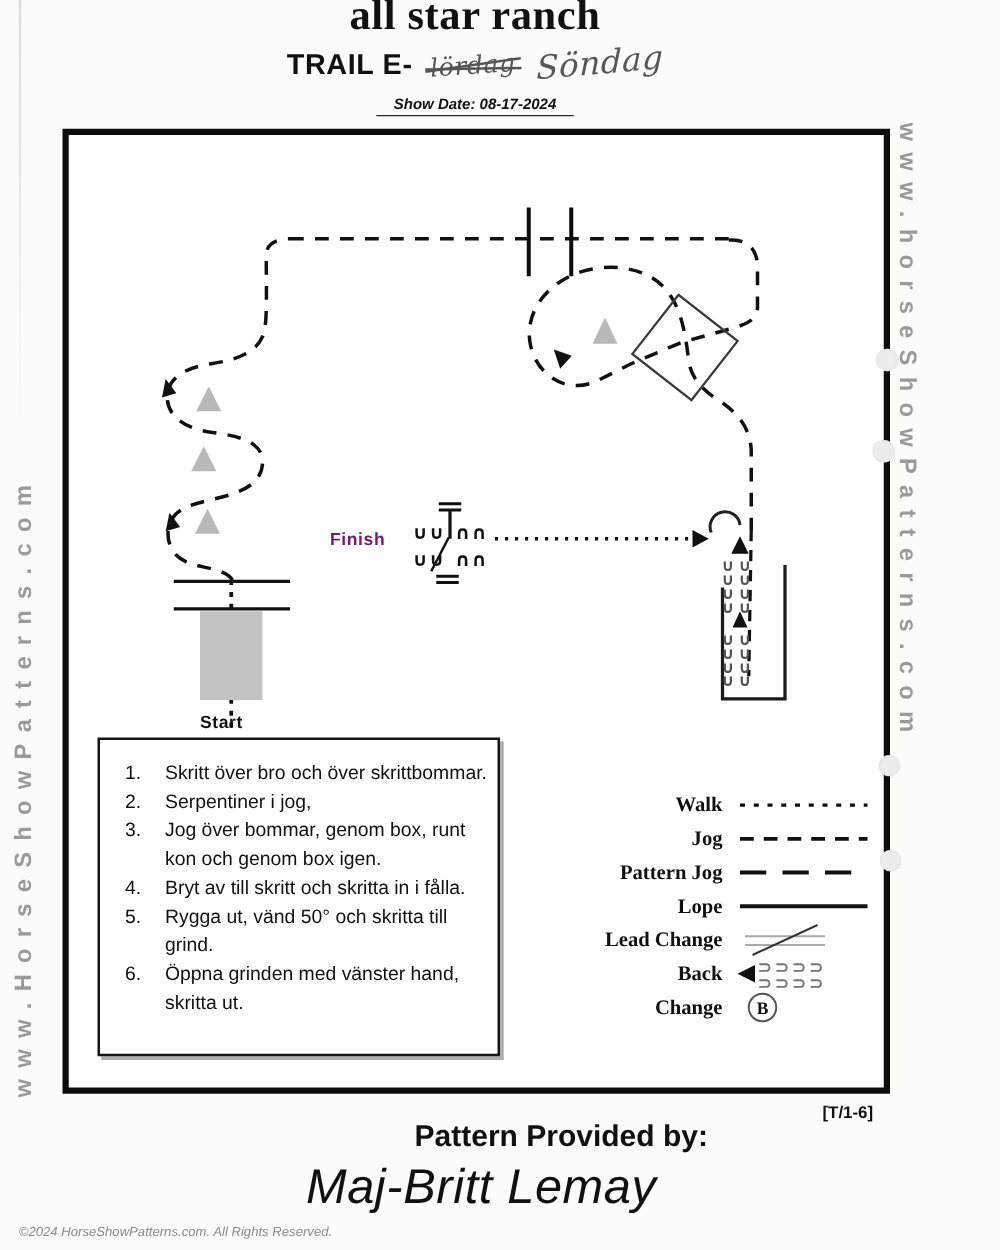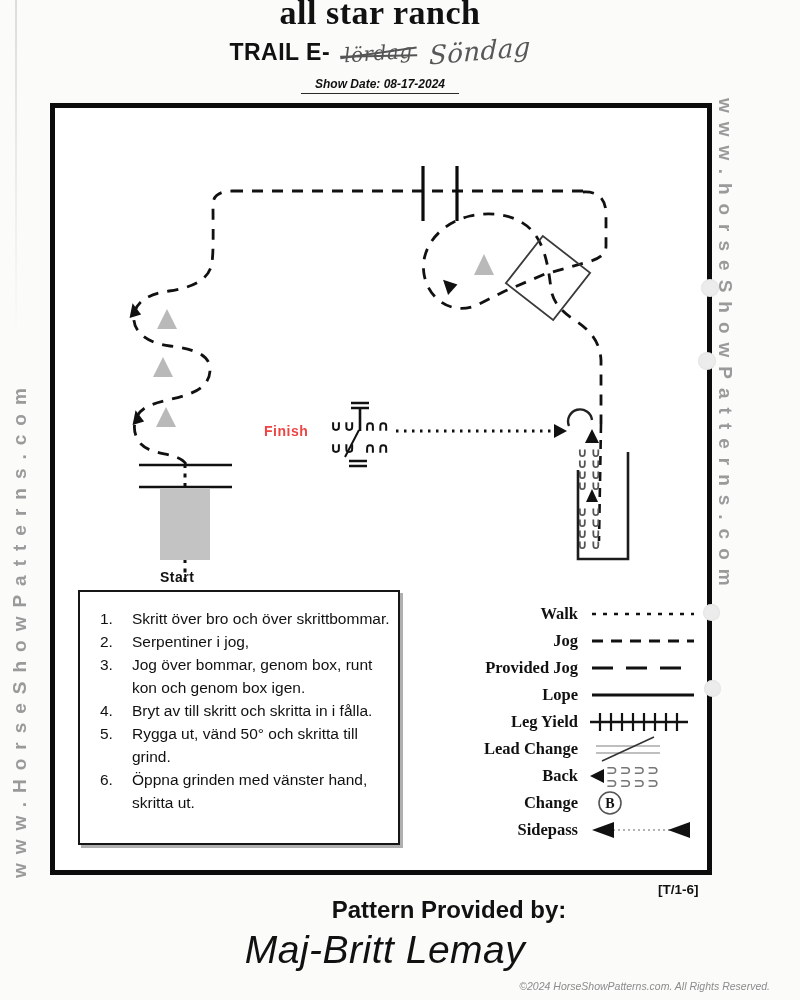--- a/index.html
+++ b/index.html
@@ -34,7 +34,7 @@
   
   .diag-label{position:absolute;font-weight:bold;}
   .start-lbl{left:160px;top:569px;font-size:14px;letter-spacing:.5px;}
-  .finish-lbl{left:264px;top:423px;font-size:14px;color:#ef4444;font-weight:600;letter-spacing:.5px;}
+  .finish-lbl{left:264px;top:423px;font-size:14px;color:#701a75;font-weight:600;letter-spacing:.5px;}
   
   .instr{position:absolute;left:78px;top:590px;width:322px;height:255px;
     background:#fff;border:2px solid #161616;box-shadow:3px 3px 0 rgba(110,110,110,.55);

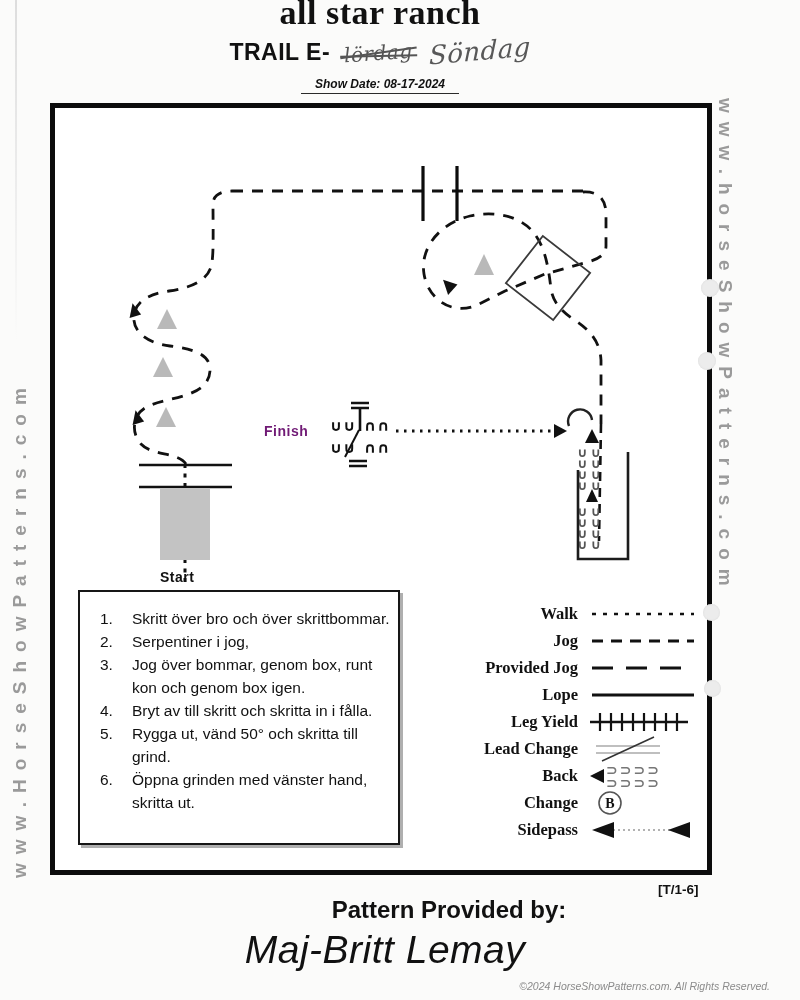--- a/index.html
+++ b/index.html
@@ -43,7 +43,7 @@
   .instr-num{width:32px;flex:0 0 32px;}
   .instr-text{flex:1;}
   
-  .legend{position:absolute;left:446px;top:600px;width:262px;z-index:2;}
+  .legend{position:absolute;left:446px;top:630px;width:262px;z-index:2;}
   .leg-row{display:flex;align-items:center;height:27px;}
   .leg-label{width:132px;text-align:right;padding-right:10px;
     font-family:"Liberation Serif",serif;font-weight:bold;font-size:16.5px;white-space:nowrap;}

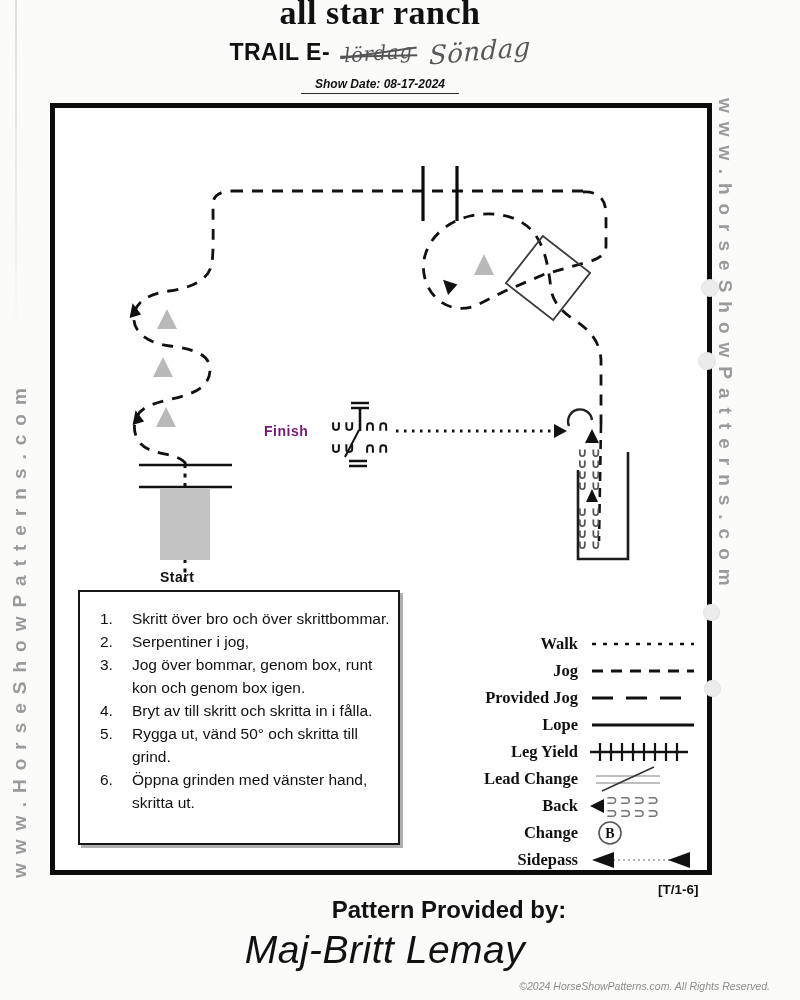--- a/index.html
+++ b/index.html
@@ -195,7 +195,7 @@
     </span>
   </div>
   <div class="leg-row">
-    <span class="leg-label">Provided Jog</span>
+    <span class="leg-label">Pattern Jog</span>
     <span class="leg-sym">
       <svg width="112" height="26">
           <path d="M4 13 H106" stroke="#111" stroke-width="3.2" stroke-dasharray="21 13"></path>

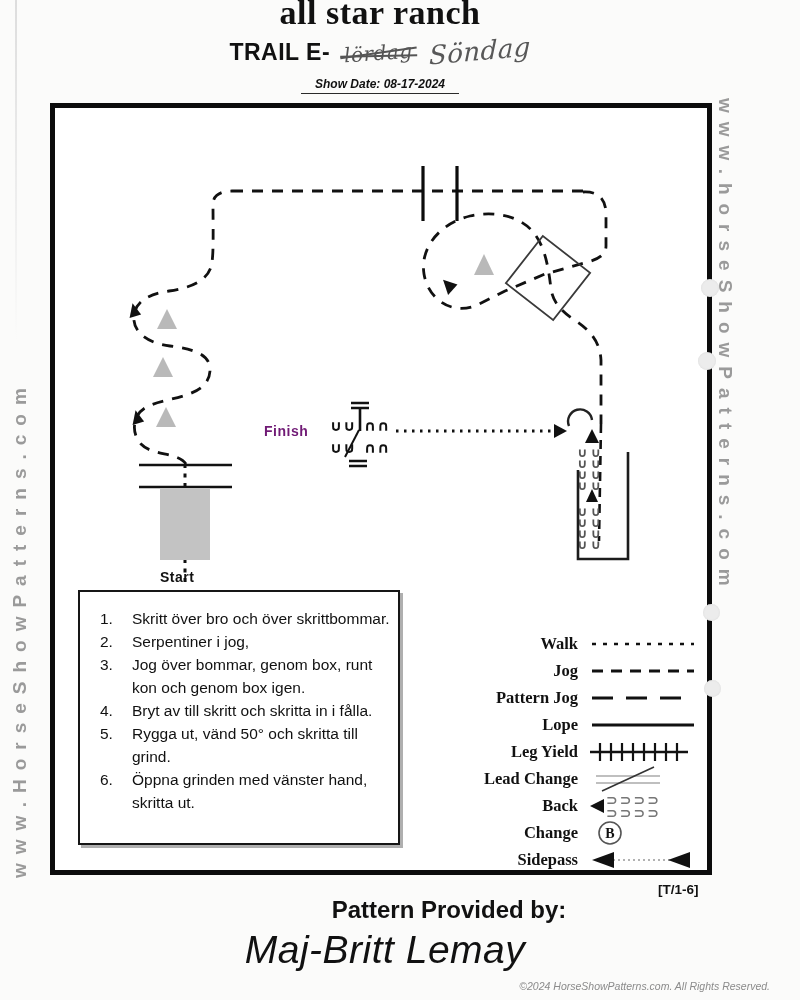--- a/index.html
+++ b/index.html
@@ -211,15 +211,6 @@
     </span>
   </div>
   <div class="leg-row">
-    <span class="leg-label">Leg Yield</span>
-    <span class="leg-sym">
-      <svg width="112" height="26">
-        <path d="M2 13 H100" stroke="#111" stroke-width="2.6"></path>
-        <path d="M12 4 V22 M23 4 V22 M34 4 V22 M45 4 V22 M56 4 V22 M67 4 V22 M78 4 V22 M89 4 V22" stroke="#111" stroke-width="2.2"></path>
-      </svg>
-    </span>
-  </div>
-  <div class="leg-row">
     <span class="leg-label">Lead Change</span>
     <span class="leg-sym">
       <svg width="112" height="26">

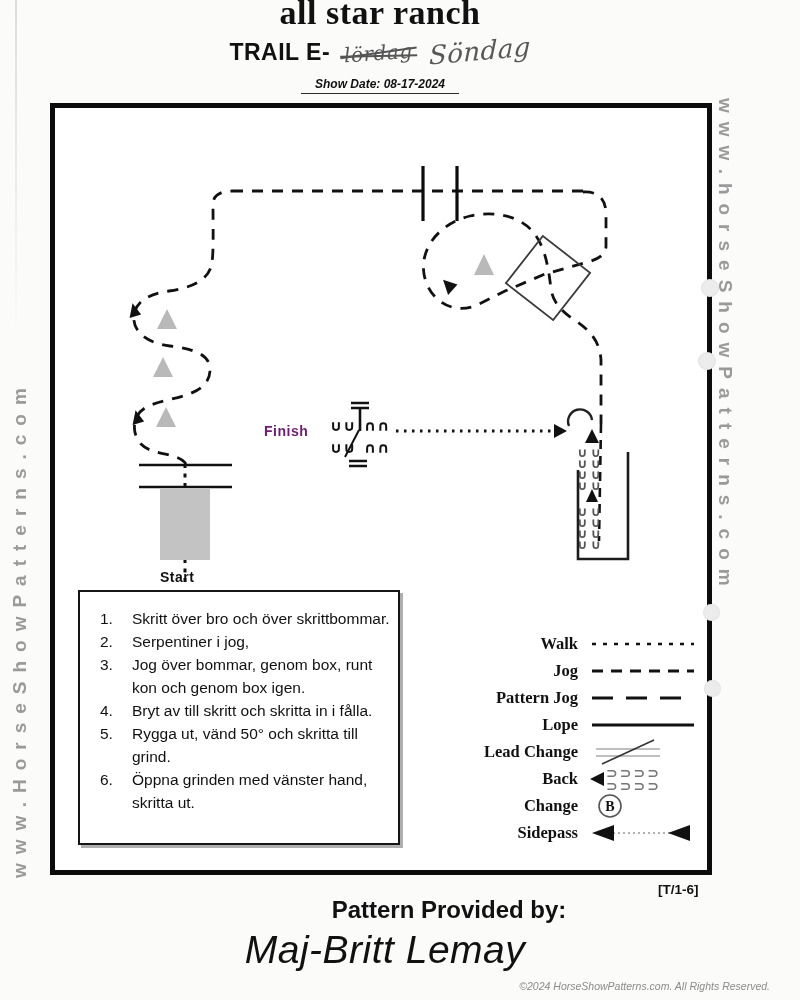--- a/index.html
+++ b/index.html
@@ -240,16 +240,6 @@
       </svg>
     </span>
   </div>
-  <div class="leg-row">
-    <span class="leg-label">Sidepass</span>
-    <span class="leg-sym">
-      <svg width="112" height="26">
-        <path d="M10 13 H102" stroke="#999" stroke-width="1.6" stroke-dasharray="2 3"></path>
-        <polygon points="4,13 26,5 26,21" fill="#111"></polygon>
-        <polygon points="80,13 102,5 102,21" fill="#111"></polygon>
-      </svg>
-    </span>
-  </div>
 </div>
 
 <div class="pattern-ref">[T/1-6]</div>

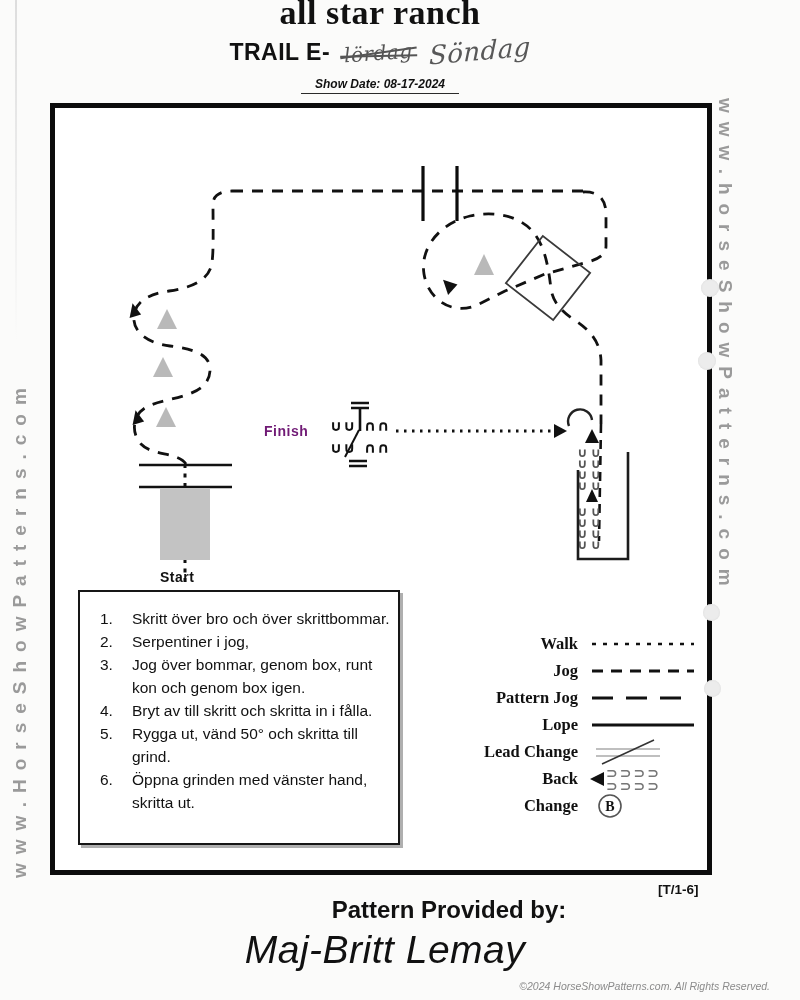--- a/index.html
+++ b/index.html
@@ -53,8 +53,8 @@
   .provided{position:absolute;left:16px;width:770px;top:896px;text-align:center;font-size:24px;font-weight:bold;margin-left:48px;}
   .provider{position:absolute;left:0;width:770px;top:928px;text-align:center;
     font-size:39px;font-style:italic;letter-spacing:.5px;}
-  .copyright{position:absolute;left:0;width:770px;top:980px;text-align:right;
-    font-size:10.5px;font-style:italic;color:#8b8b8b;}
+  .copyright{position:absolute;left:0;width:770px;top:980px;text-align:left;
+    font-size:10.5px;font-style:italic;color:#8b8b8b;padding-left:15px;}
   svg{display:block;}
   .overlay{position:absolute;left:0;top:0;z-index:2;pointer-events:none;}
 </style>

